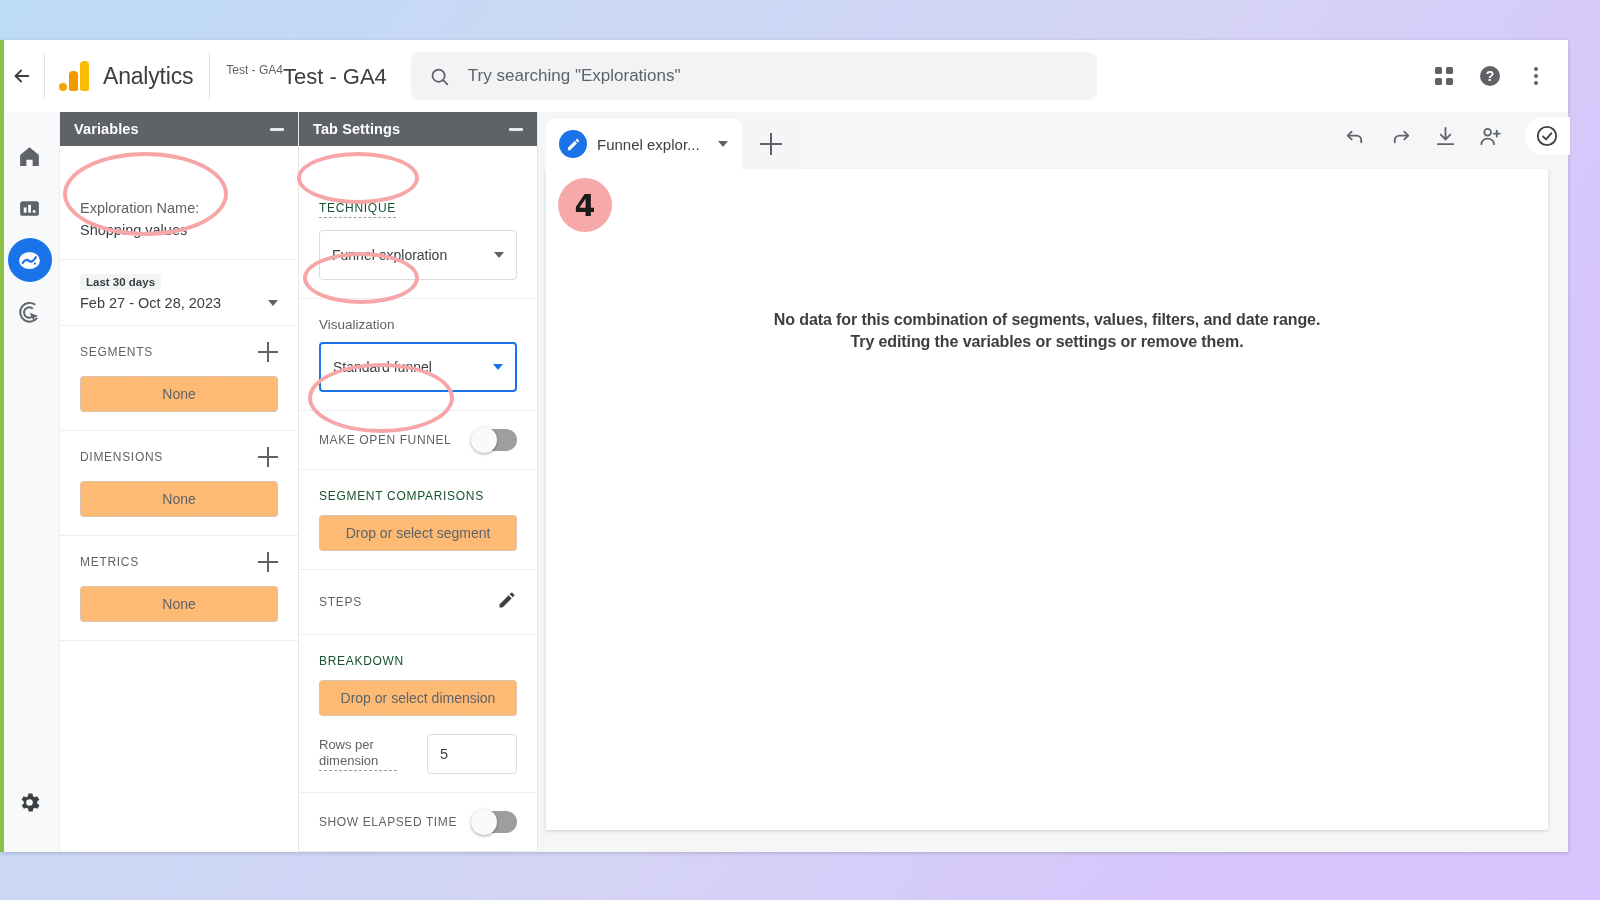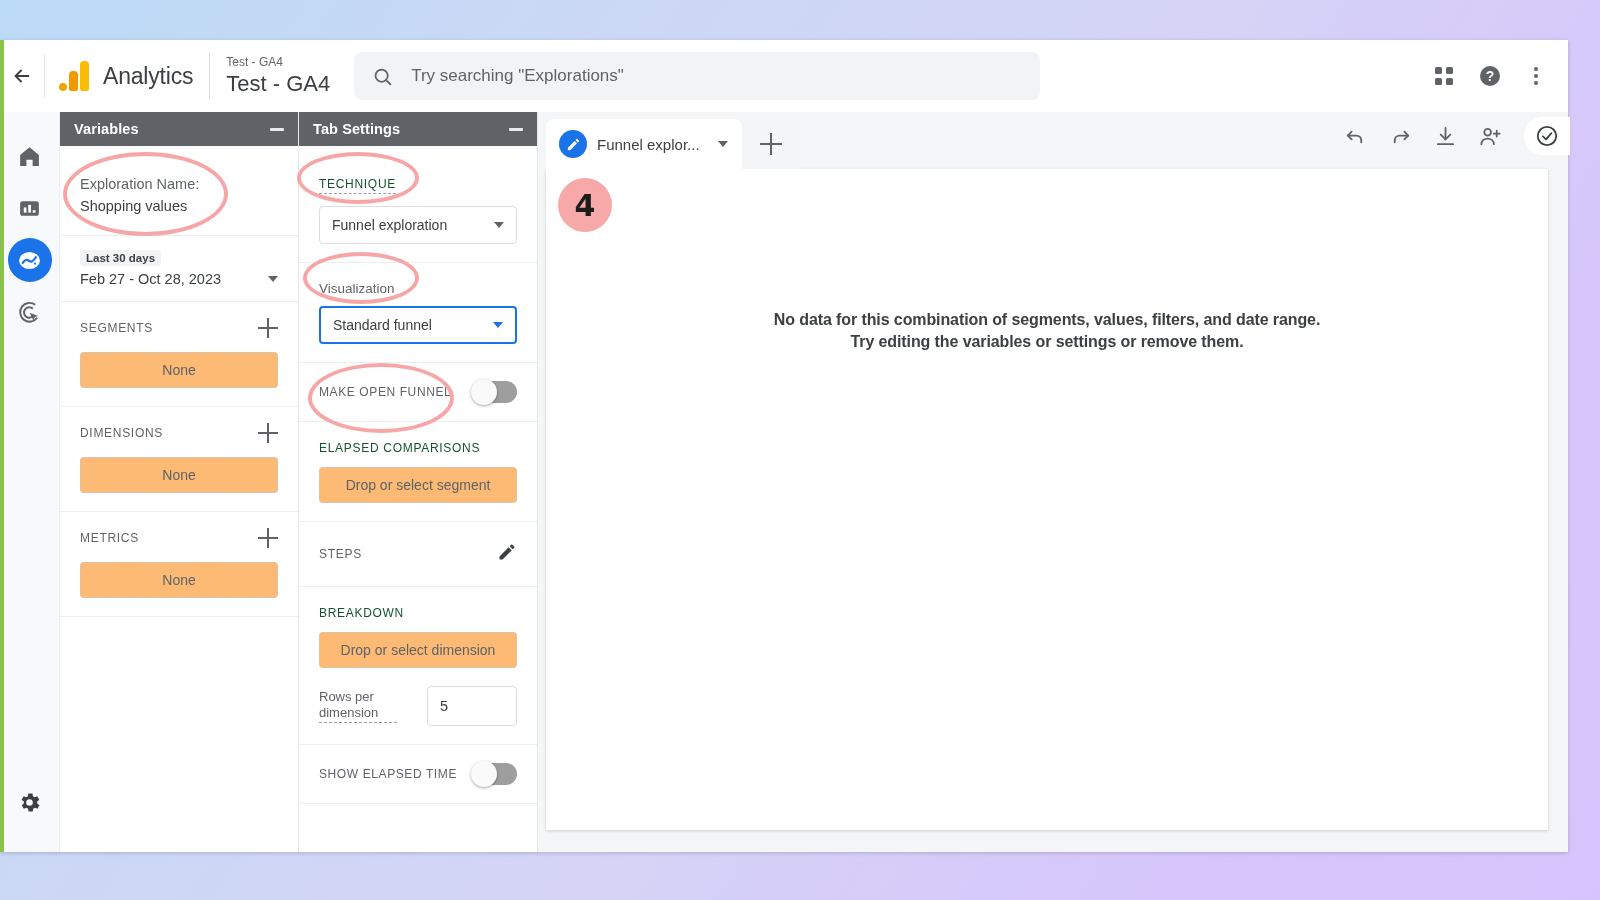--- a/index.html
+++ b/index.html
@@ -62,7 +62,7 @@
     font-weight: 400;
   }
   .prop-sep { width: 1px; height: 46px; background: #dadce0; margin: 0 16px; }
-  .prop-block { display: flex; flex-direction: column; justify-content: center; }
+  .prop-block { display: flex; flex-direction: row; justify-content: center; }
   .prop-sub { font-size: 12px; color: #5f6368; line-height: 15px; }
   .prop-name { font-size: 22px; color: #3c4043; line-height: 27px; font-weight: 400; }
   .searchwrap {

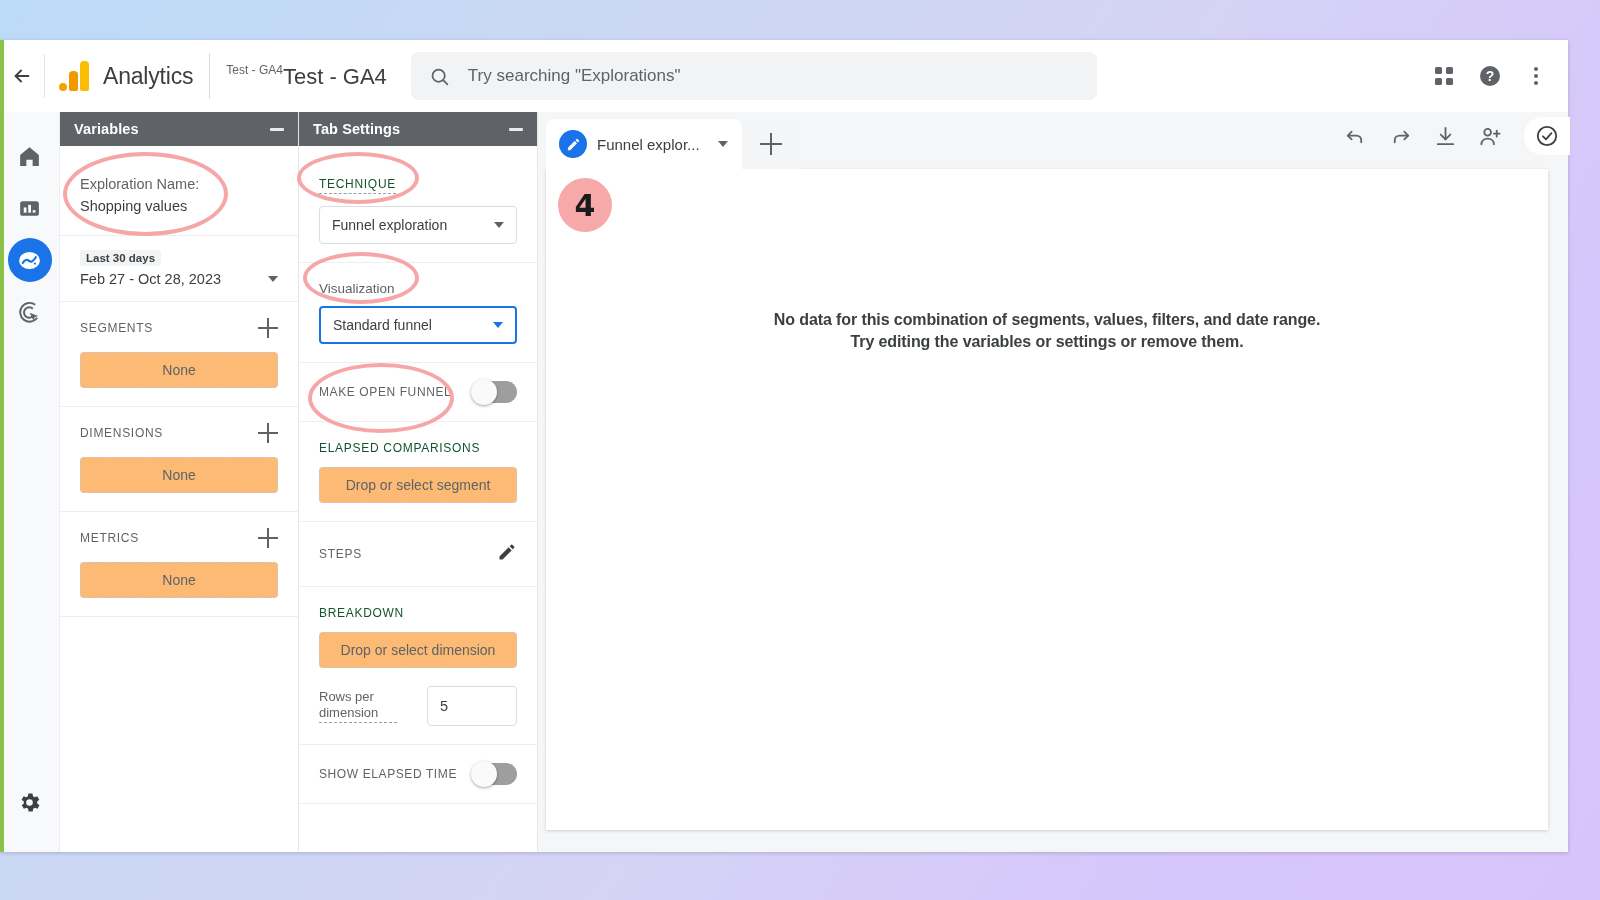--- a/index.html
+++ b/index.html
@@ -106,7 +106,7 @@
   .nav-gear { margin-top: auto; margin-bottom: 28px; }
 
   
-  .panel { background: #fff; display: flex; flex-direction: column; }
+  .panel { background: #fff; display: flex; flex-direction: column; gap: 36px; }
   .panel-variables { width: 239px; flex: 0 0 239px; border-right: 1px solid #e4e6e8; }
   .panel-tabsettings { width: 239px; flex: 0 0 239px; border-right: 1px solid #e4e6e8; }
   .panel-head {

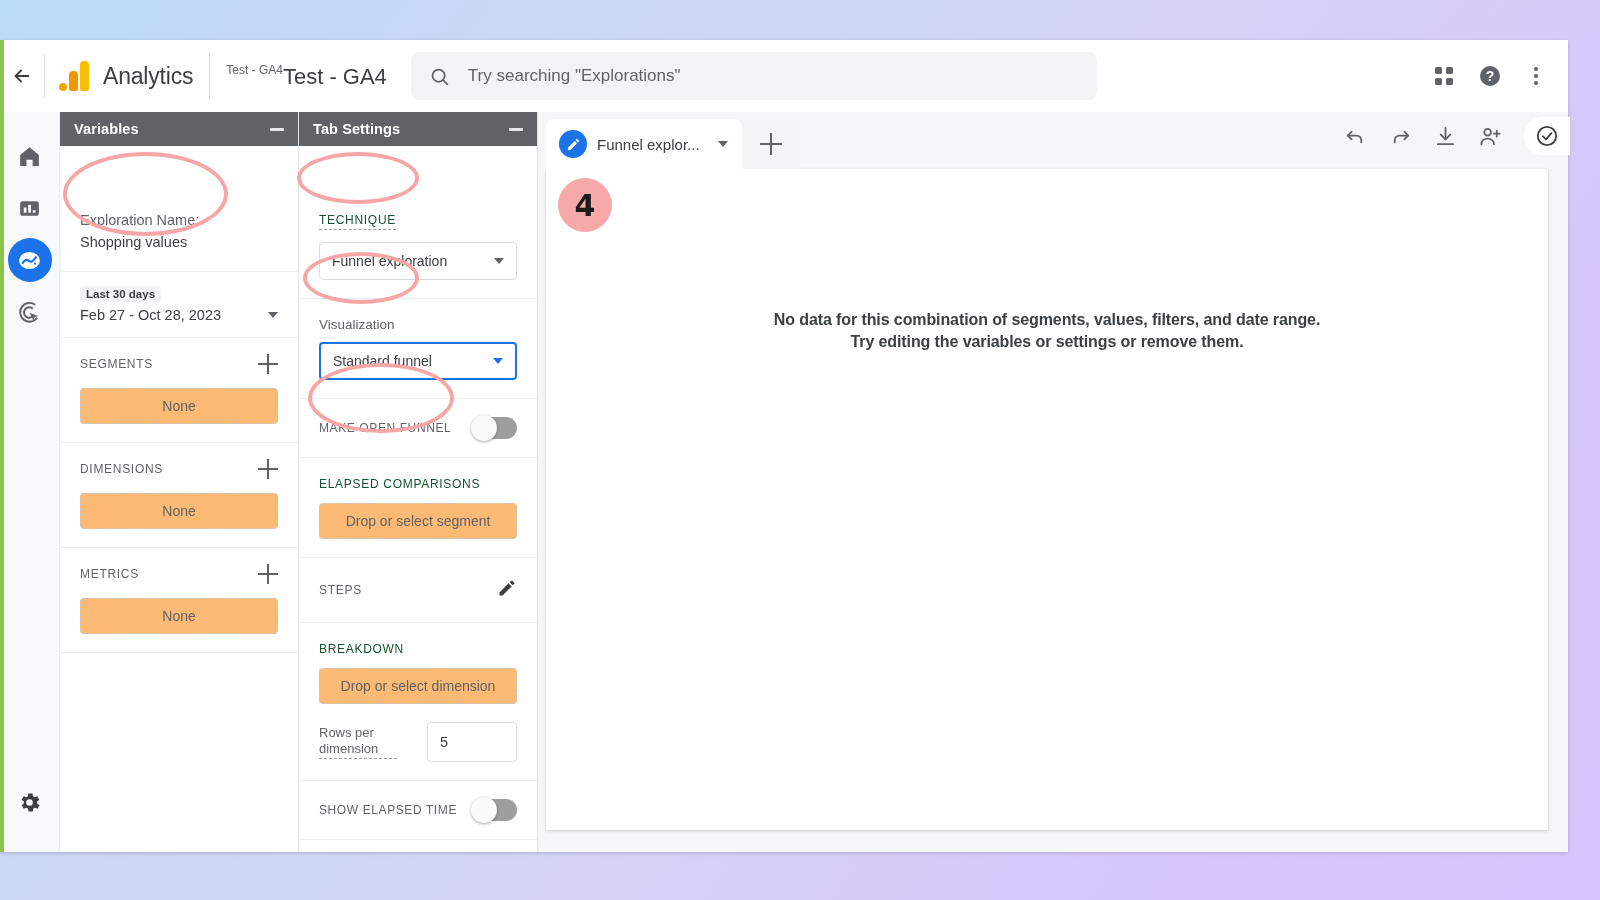--- a/index.html
+++ b/index.html
@@ -123,7 +123,7 @@
     margin-left: auto; cursor: pointer;
     width: 14px; height: 3px; background: #e8eaed; border-radius: 1px;
   }
-  .panel-body { flex: 1; overflow: hidden; margin-top: 12px; }
+  .panel-body { flex: 1; overflow: hidden; }
 
   .sect { border-bottom: 1px solid #eceff1; padding: 16px 20px 18px 20px; }
   .expl-label { font-size: 14.5px; color: #5f6368; line-height: 21px; }

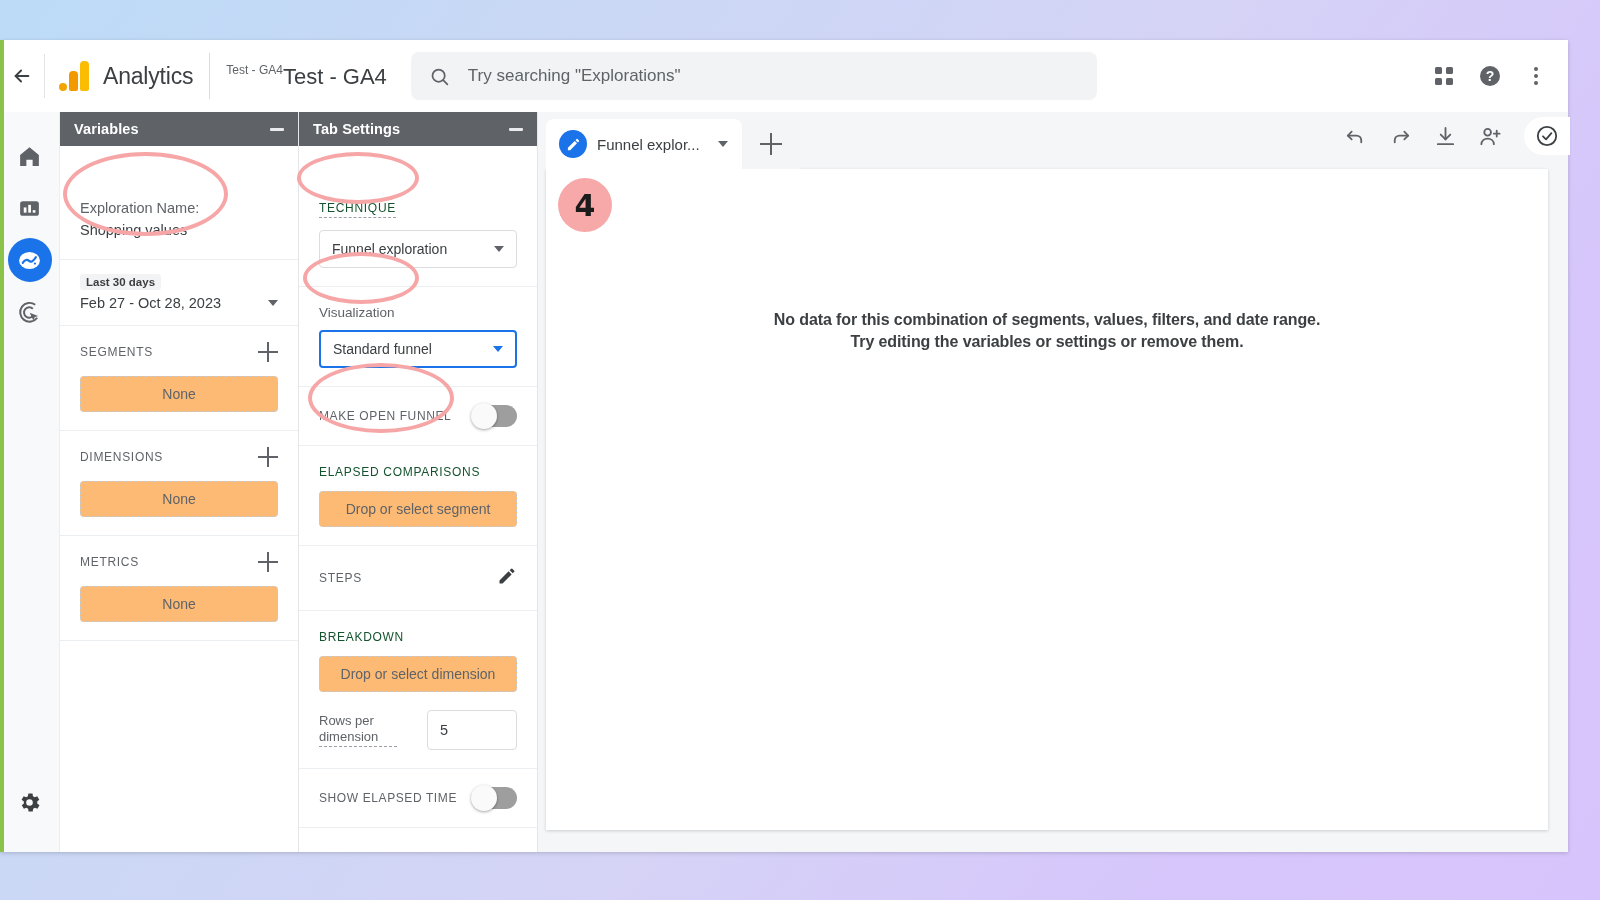--- a/index.html
+++ b/index.html
@@ -174,7 +174,7 @@
   .ts-label.dashed { border-bottom: 1.5px dashed #9aa0a6; padding-bottom: 2px; }
   .ts-label-mixed { font-size: 13.5px; color: #5f6368; margin-bottom: 10px; display: inline-block; letter-spacing: 0; }
   .select {
-    height: 38px; border: 1px solid #dadce0; border-radius: 4px;
+    height: 50px; border: 1px solid #dadce0; border-radius: 4px;
     display: flex; align-items: center; padding: 0 12px;
     font-size: 14px; color: #3c4043; background: #fff;
     cursor: pointer;

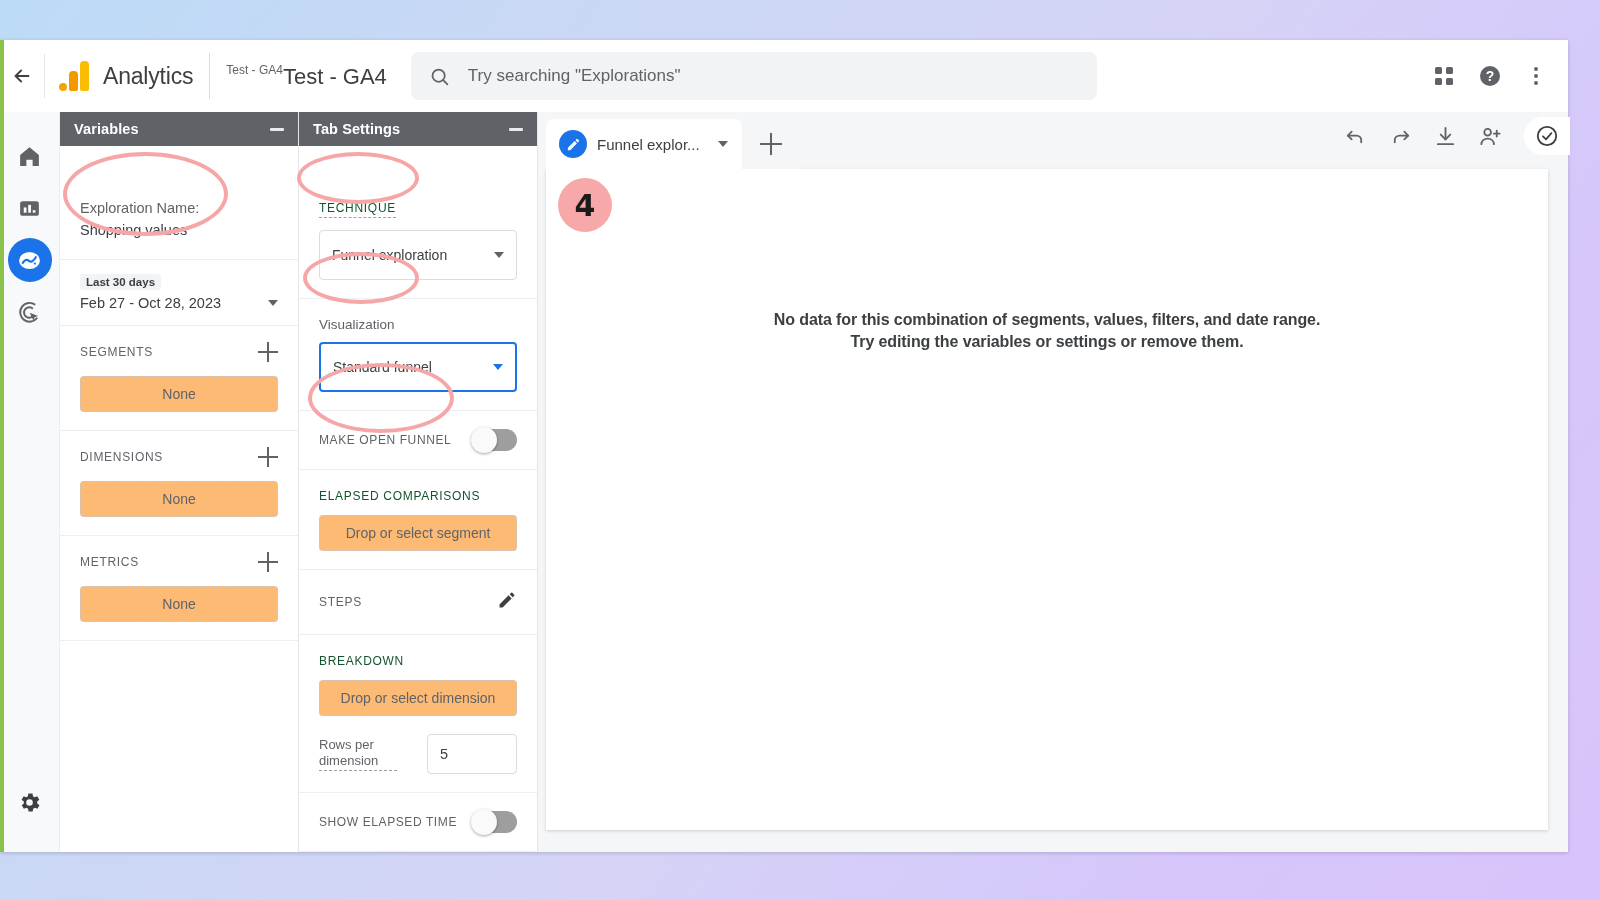--- a/index.html
+++ b/index.html
@@ -473,7 +473,7 @@
         </div>
 
         <div class="ts-sect">
-          <span class="ts-label">ELAPSED COMPARISONS</span>
+          <span class="ts-label">SEGMENT COMPARISONS</span>
           <div class="dropzone">Drop or select segment</div>
         </div>
 

